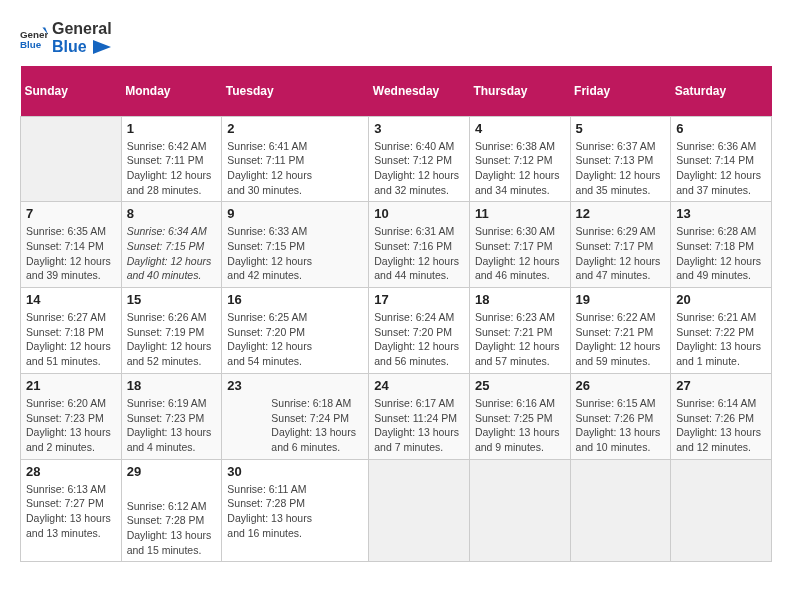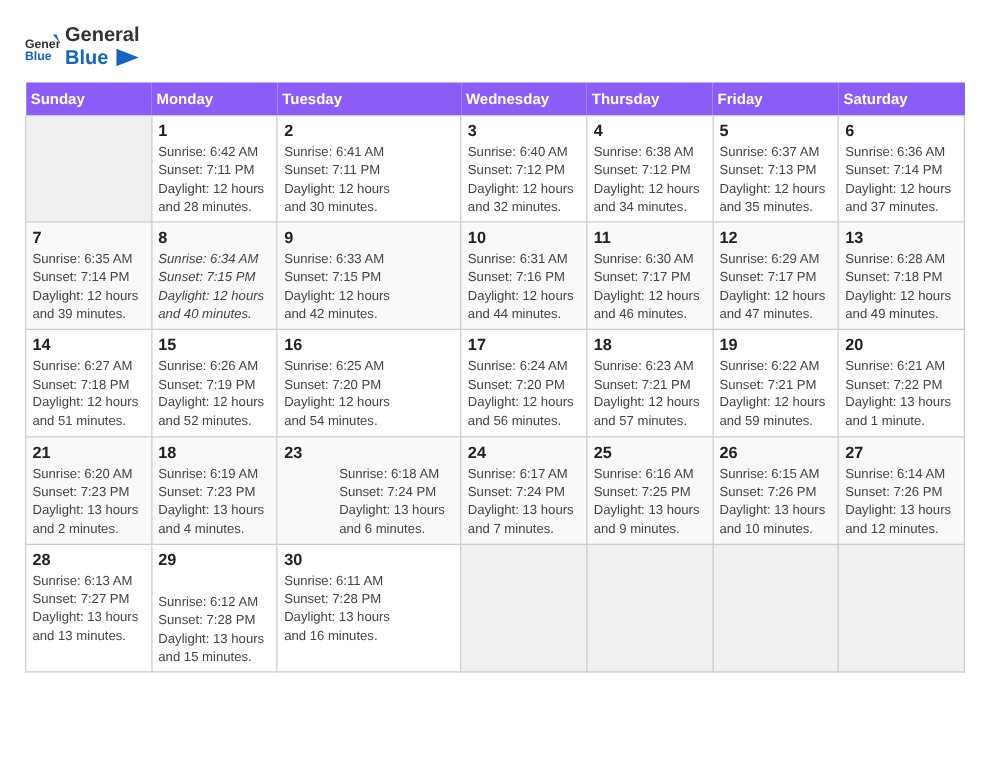--- a/index.html
+++ b/index.html
@@ -43,9 +43,9 @@
       font-size: 11px;
     }
     thead tr th {
-      background-color: #8b5cf6;
+      background-color: #be185d;
       color: #fff;
-      padding: 6px 4px;
+      padding: 18px 4px;
       text-align: left;
       font-size: 12px;
       font-weight: bold;

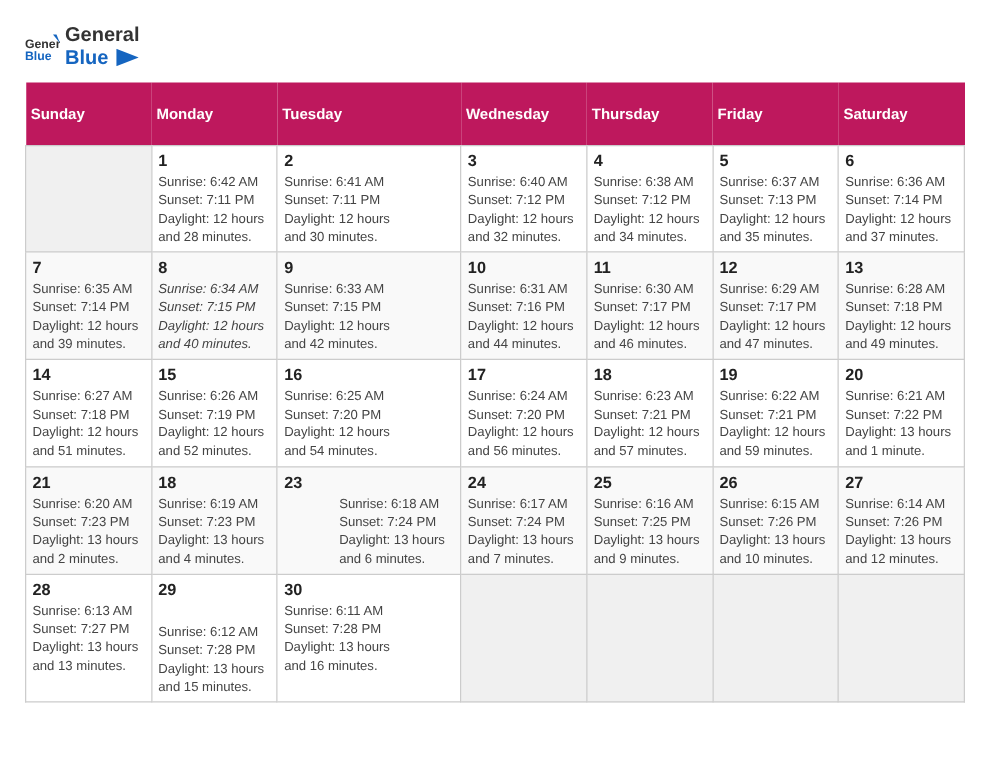--- a/index.html
+++ b/index.html
@@ -288,7 +288,7 @@
         <td>
           <div class="day-num">24</div>
           <div class="day-detail" style="white-space: pre-line;">Sunrise: 6:17 AM
-Sunset: 7:24 PM
+Sunset: 11:24 PM
 Daylight: 13 hours
 and 7 minutes.</div>
         </td>

